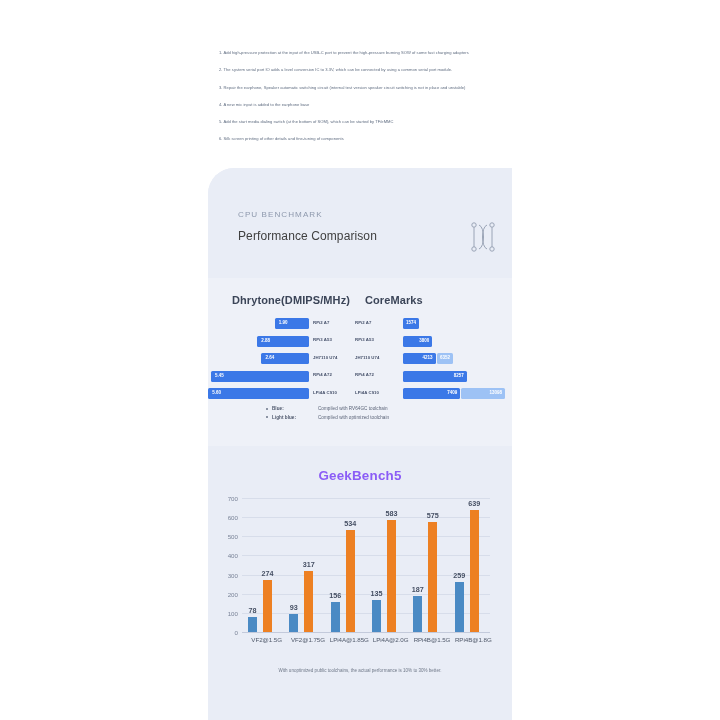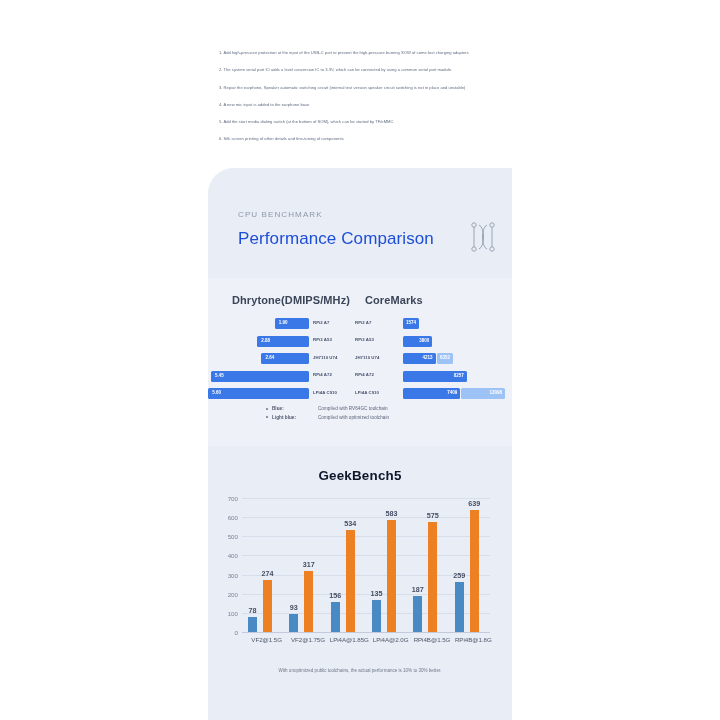--- a/index.html
+++ b/index.html
@@ -62,7 +62,7 @@
   }
   #card-title{
     position:absolute;left:30px;top:61px;
-    color:#1d4ed8;font-size:17px;font-weight:400;letter-spacing:.1px;
+    color:#404040;font-size:12px;font-weight:400;letter-spacing:.1px;
   }
   #node-icon{
     position:absolute;left:261px;top:52px;width:28px;height:34px;

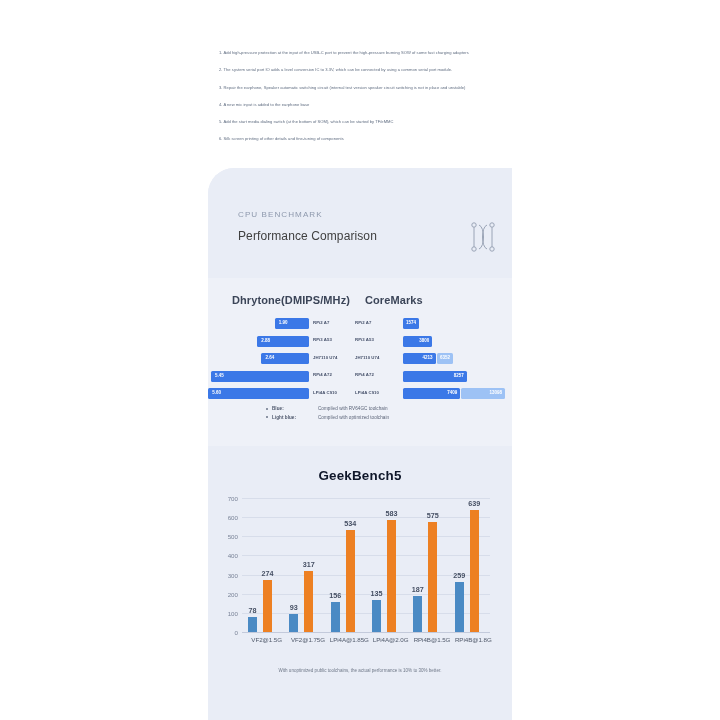--- a/index.html
+++ b/index.html
@@ -141,7 +141,7 @@
   }
   #gb-title{
     position:absolute;left:0;top:22px;width:304px;text-align:center;
-    color:#0f172a;font-size:13.4px;font-weight:700;letter-spacing:.2px;
+    color:#8b5cf6;font-size:13.4px;font-weight:700;letter-spacing:.2px;
   }
   #gb-plot{
     position:absolute;left:34px;top:52px;width:248px;height:134px;

